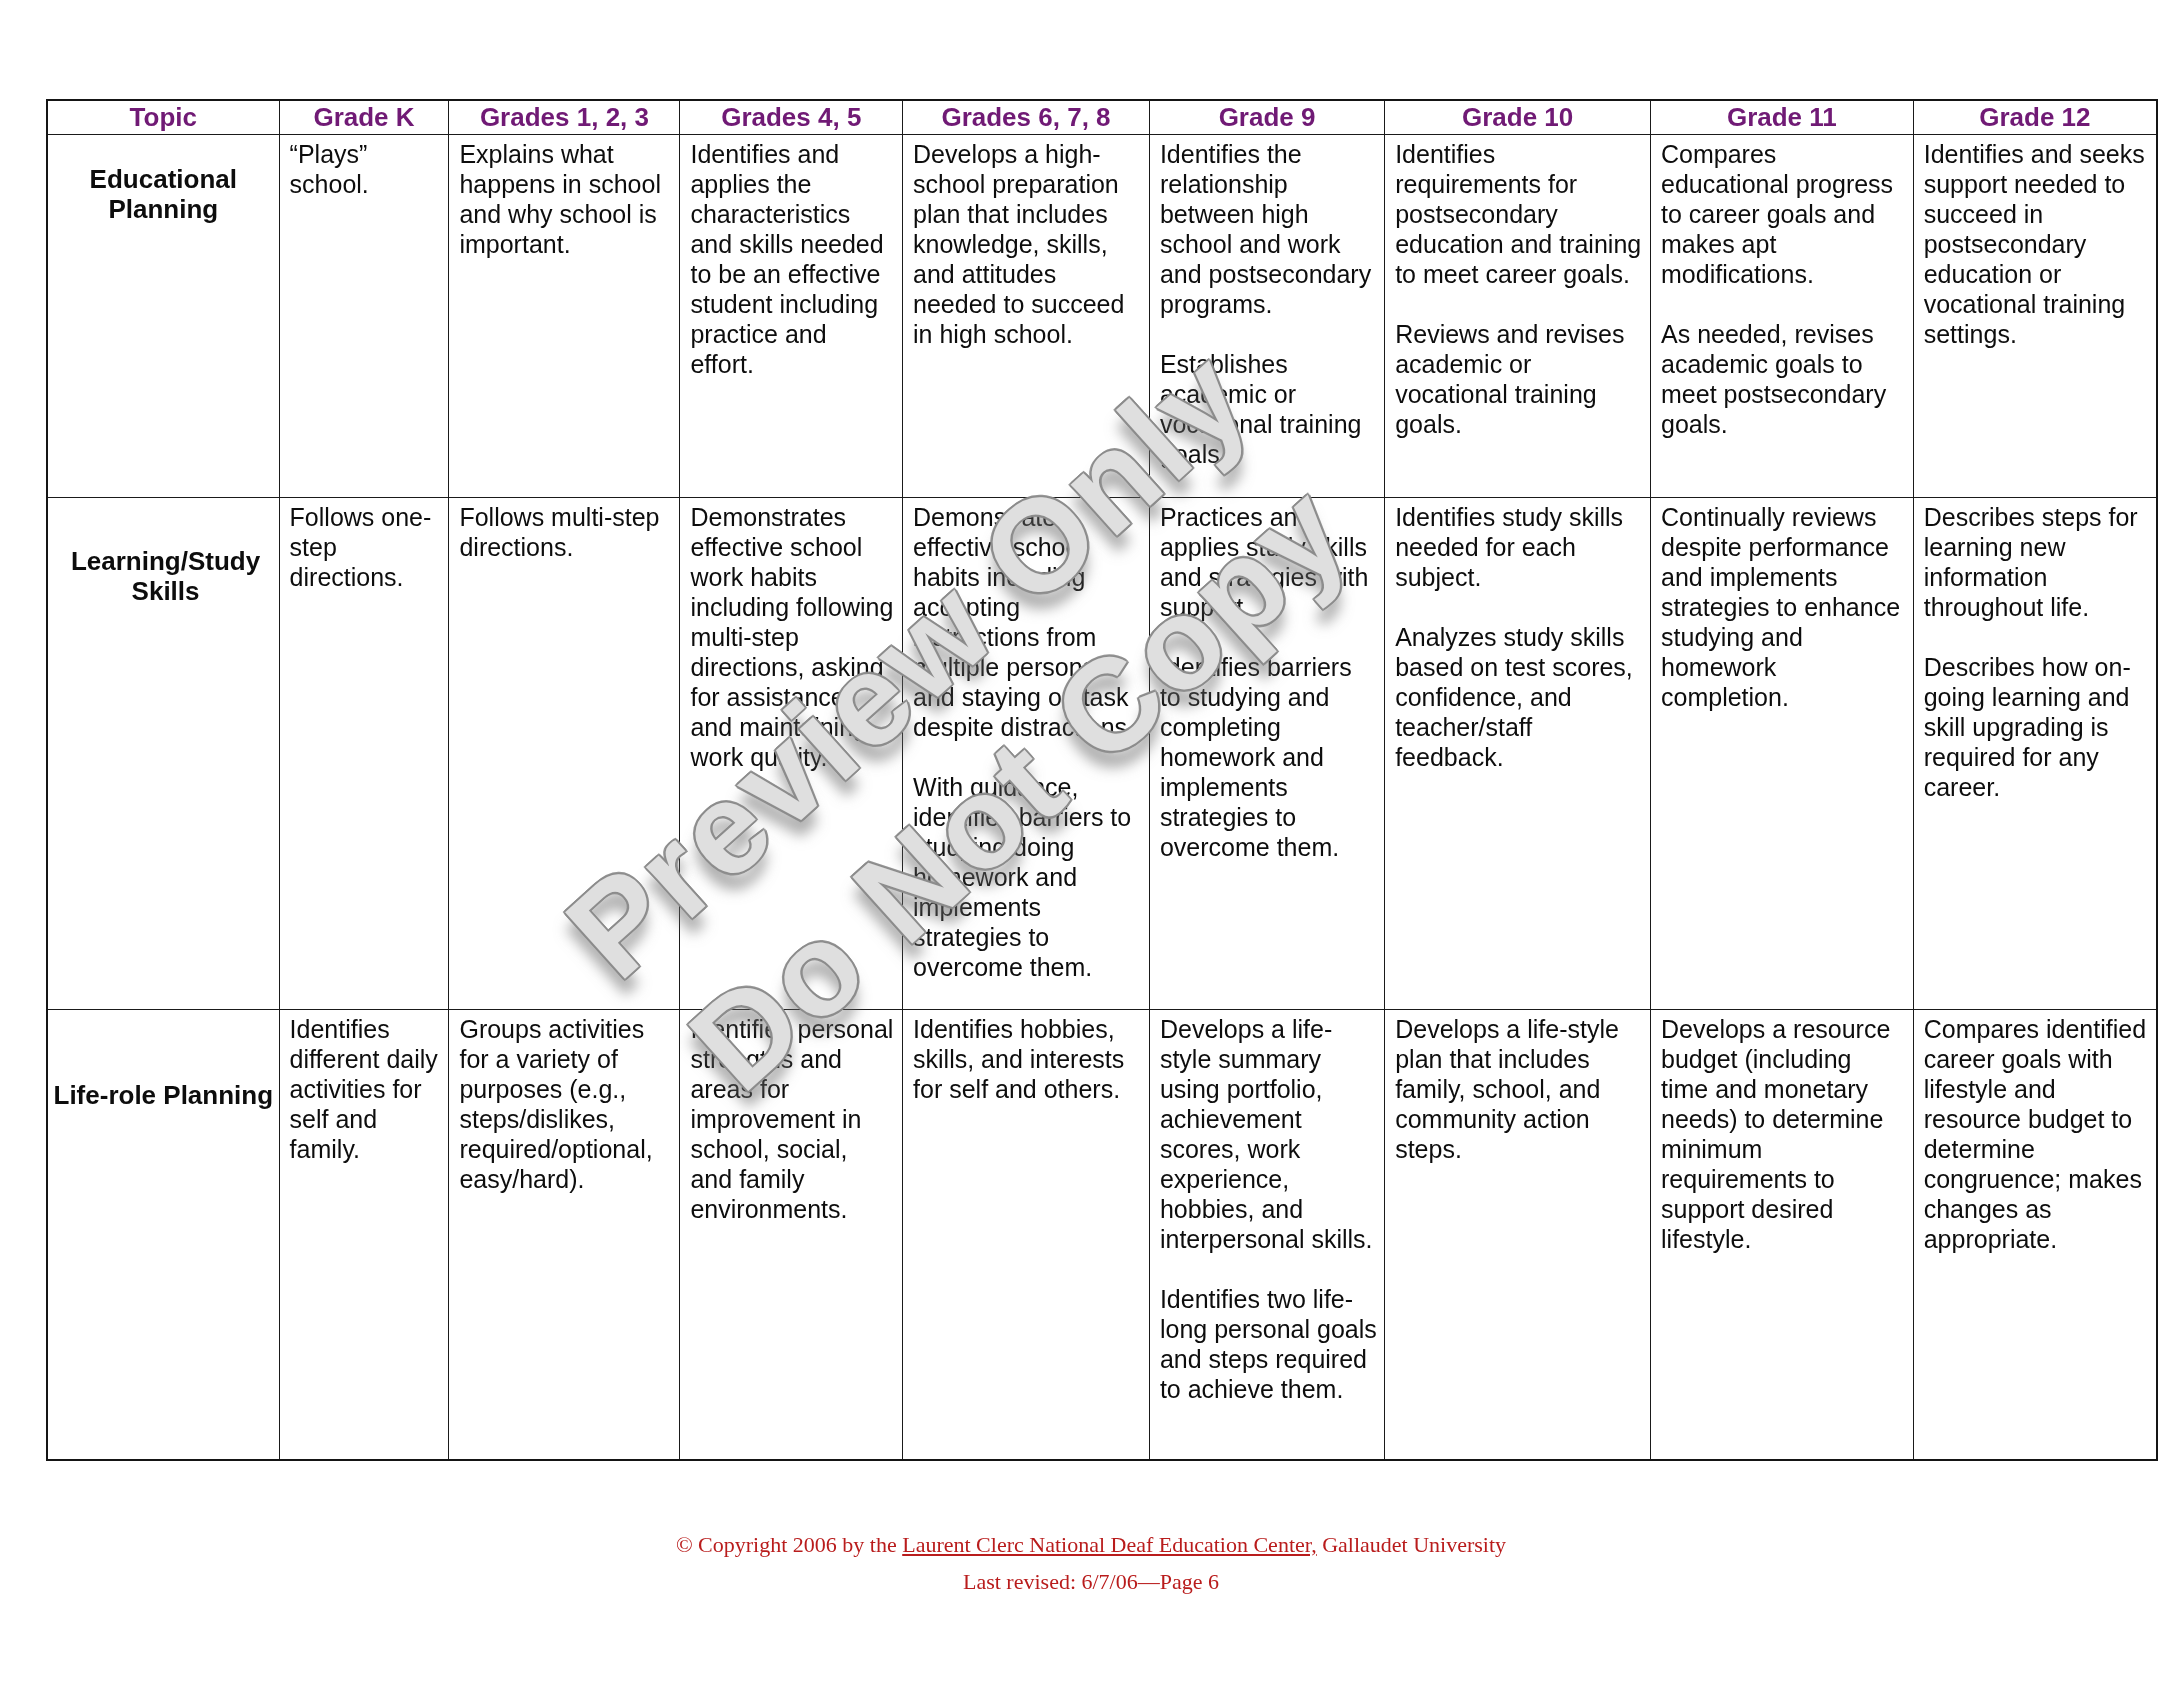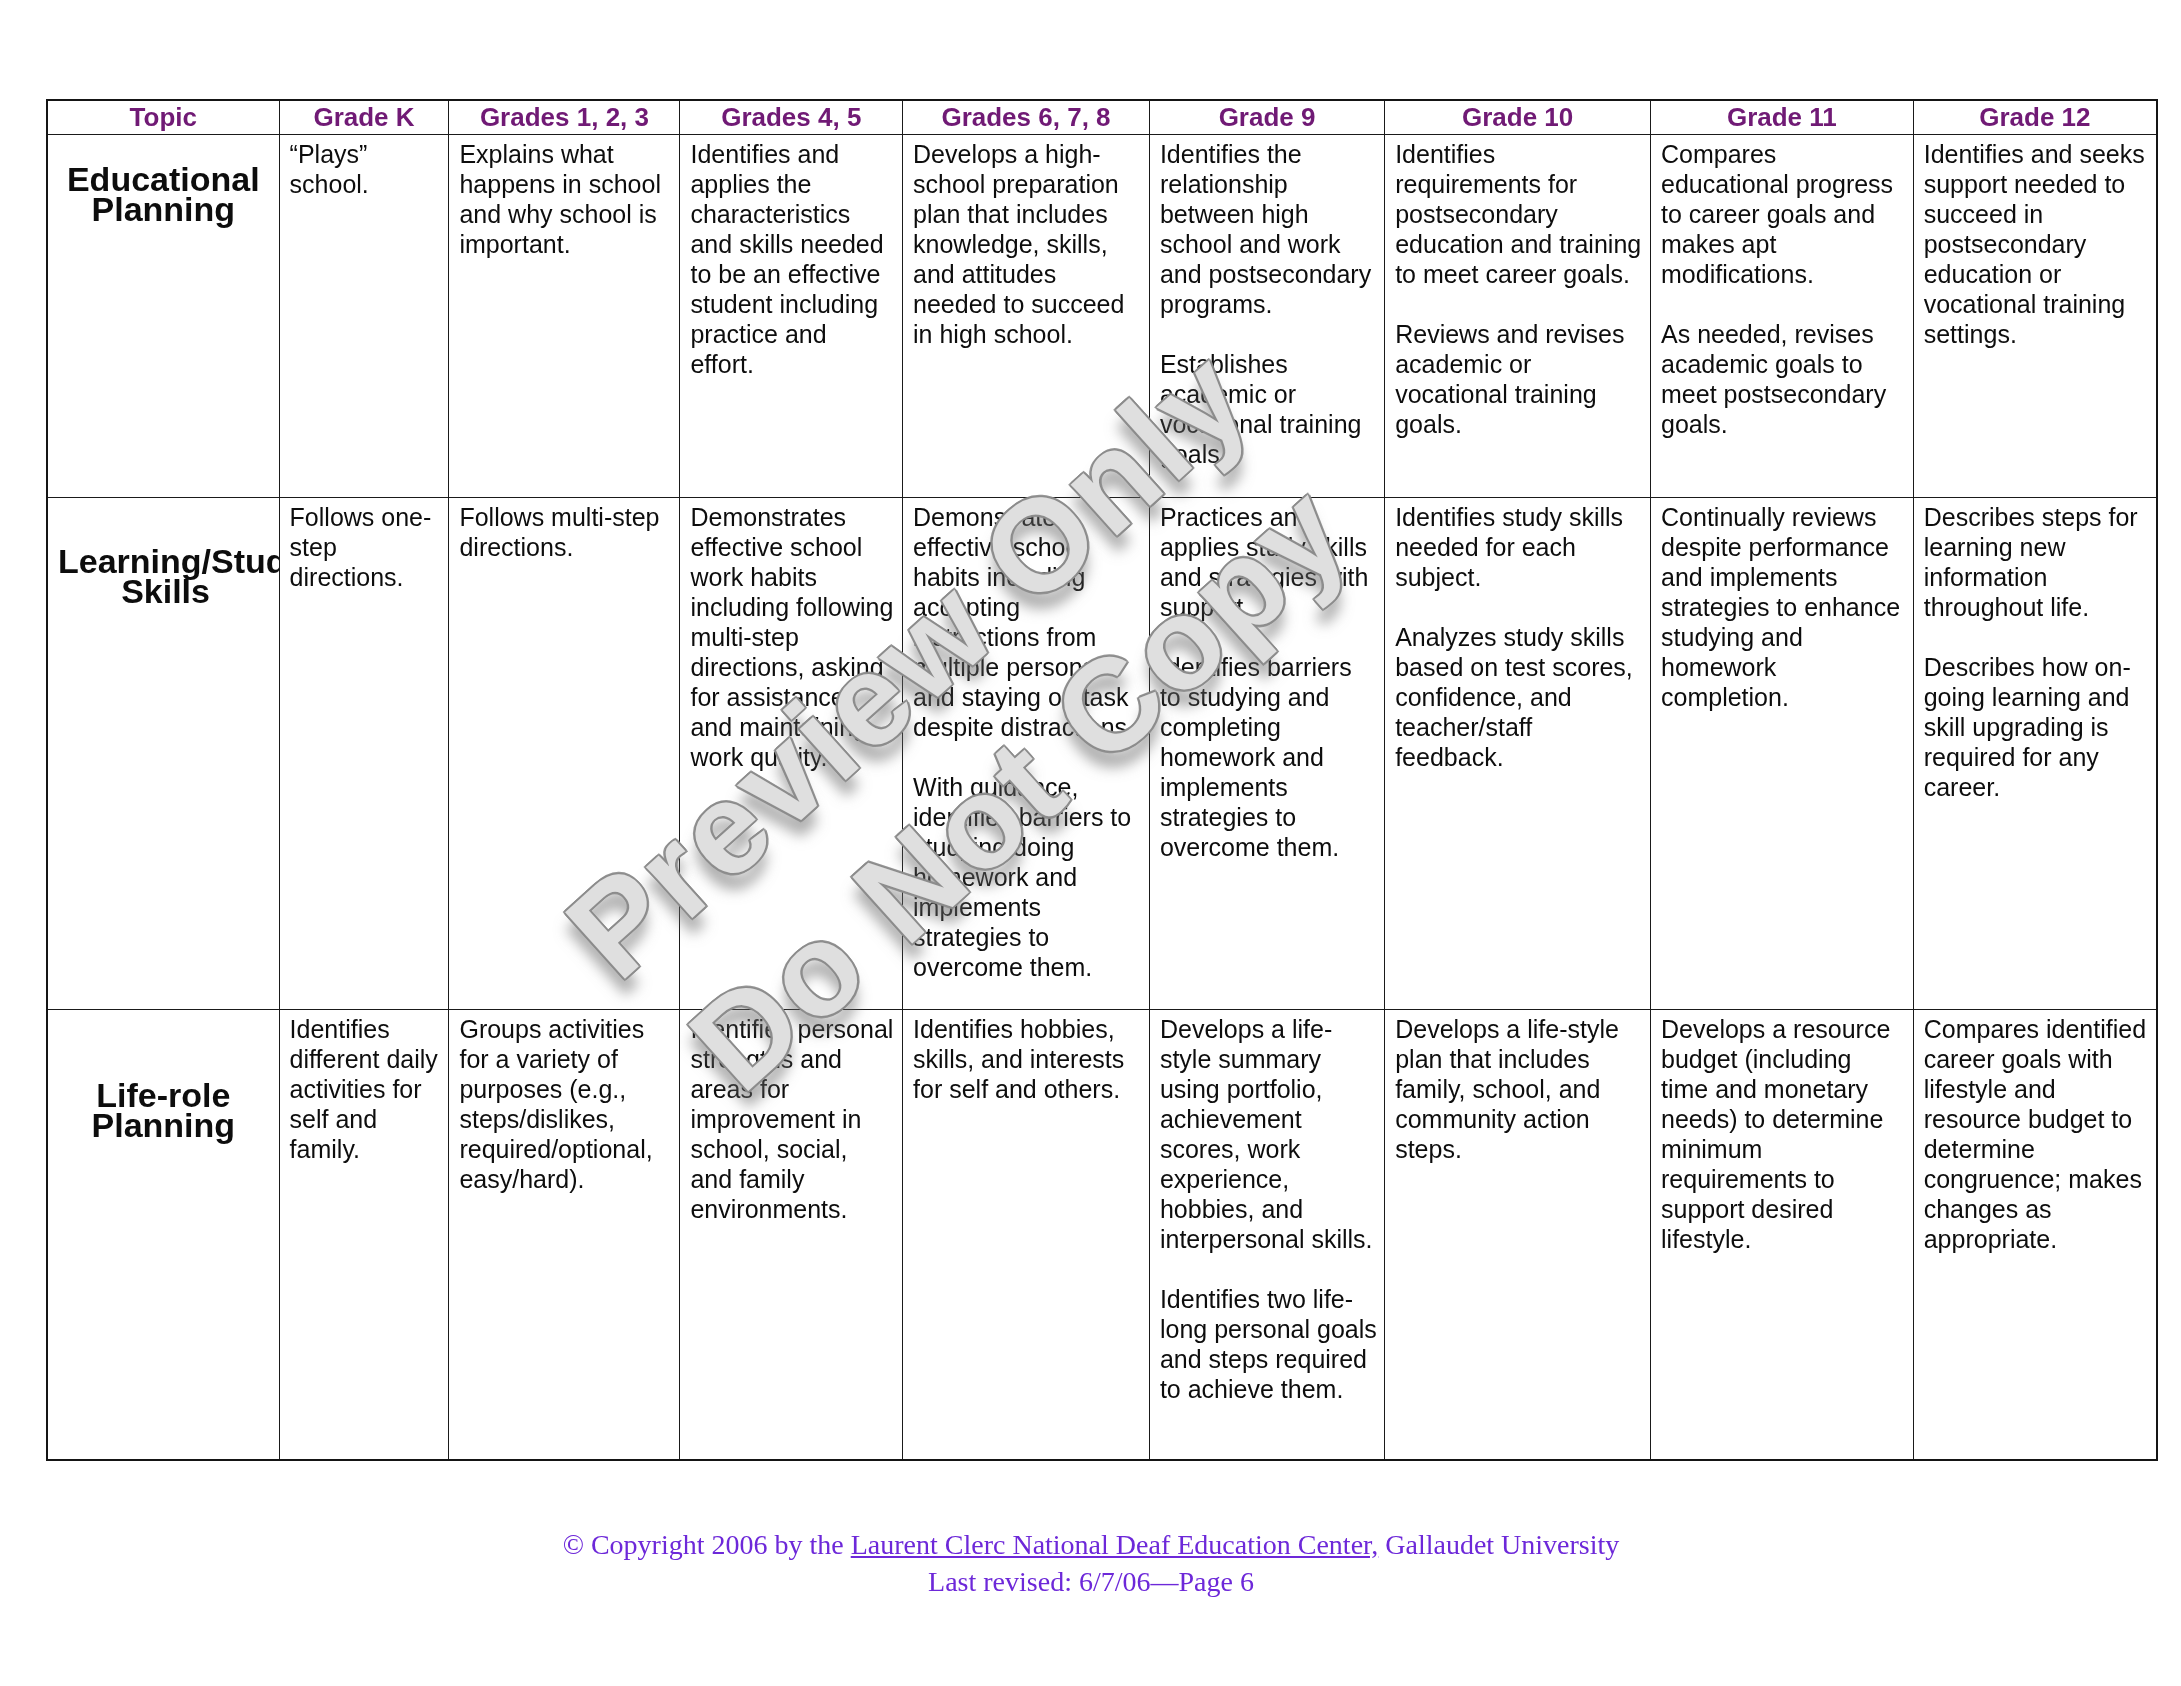--- a/index.html
+++ b/index.html
@@ -47,7 +47,7 @@
   }
   table.curriculum td.topic {
     font-weight: bold;
-    font-size: 34px;
+    font-size: 26px;
     text-align: center;
     padding-left: 5.5px;
     padding-right: 5.5px;

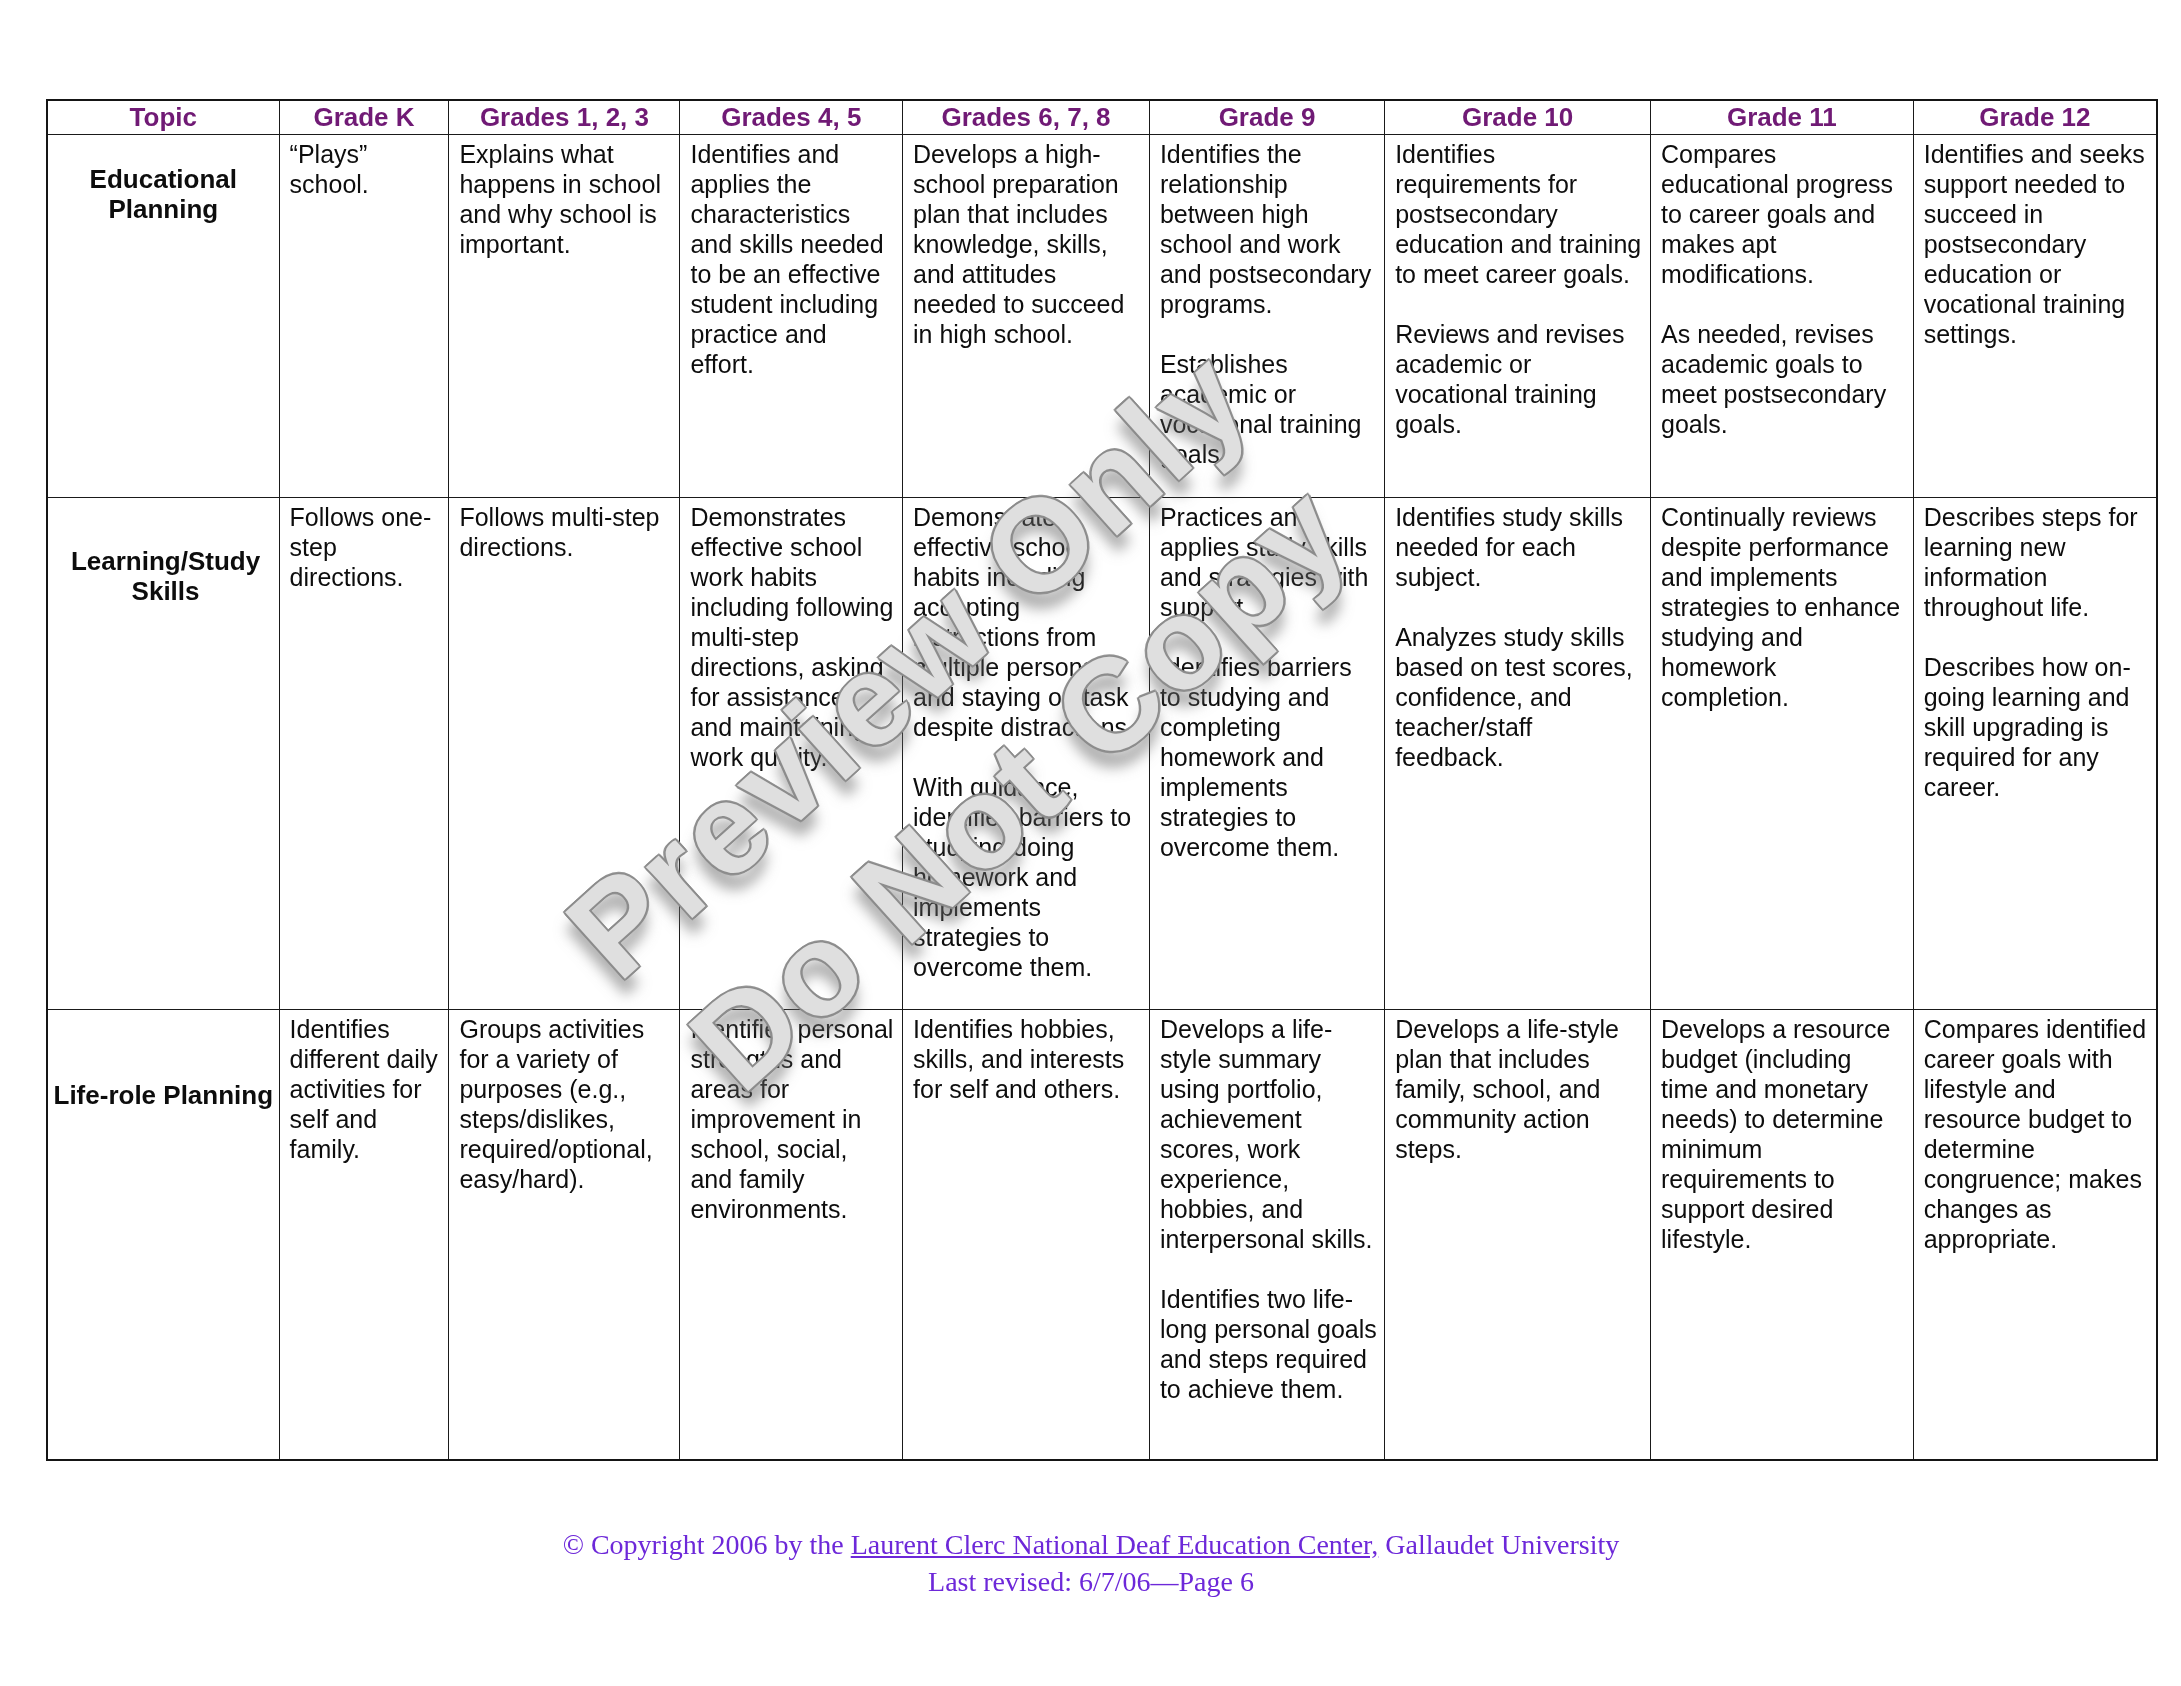--- a/index.html
+++ b/index.html
@@ -97,9 +97,9 @@
     width: 2182px;
     text-align: center;
     font-family: "Liberation Serif", serif;
-    font-size: 28px;
+    font-size: 22px;
     line-height: 37px;
-    color: #6d28d9;
+    color: #b91c1c;
   }
   .footer .underline { text-decoration: underline; }
 </style>

